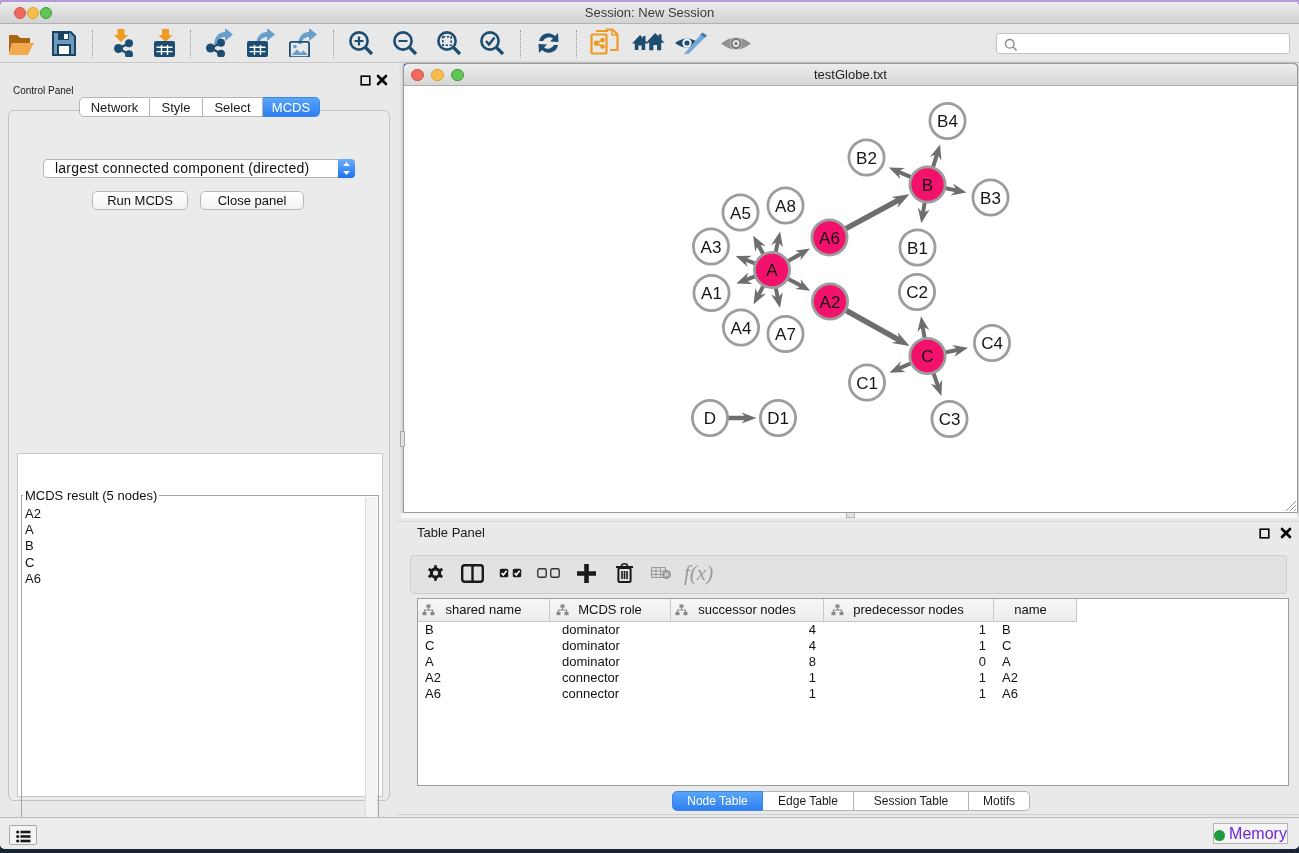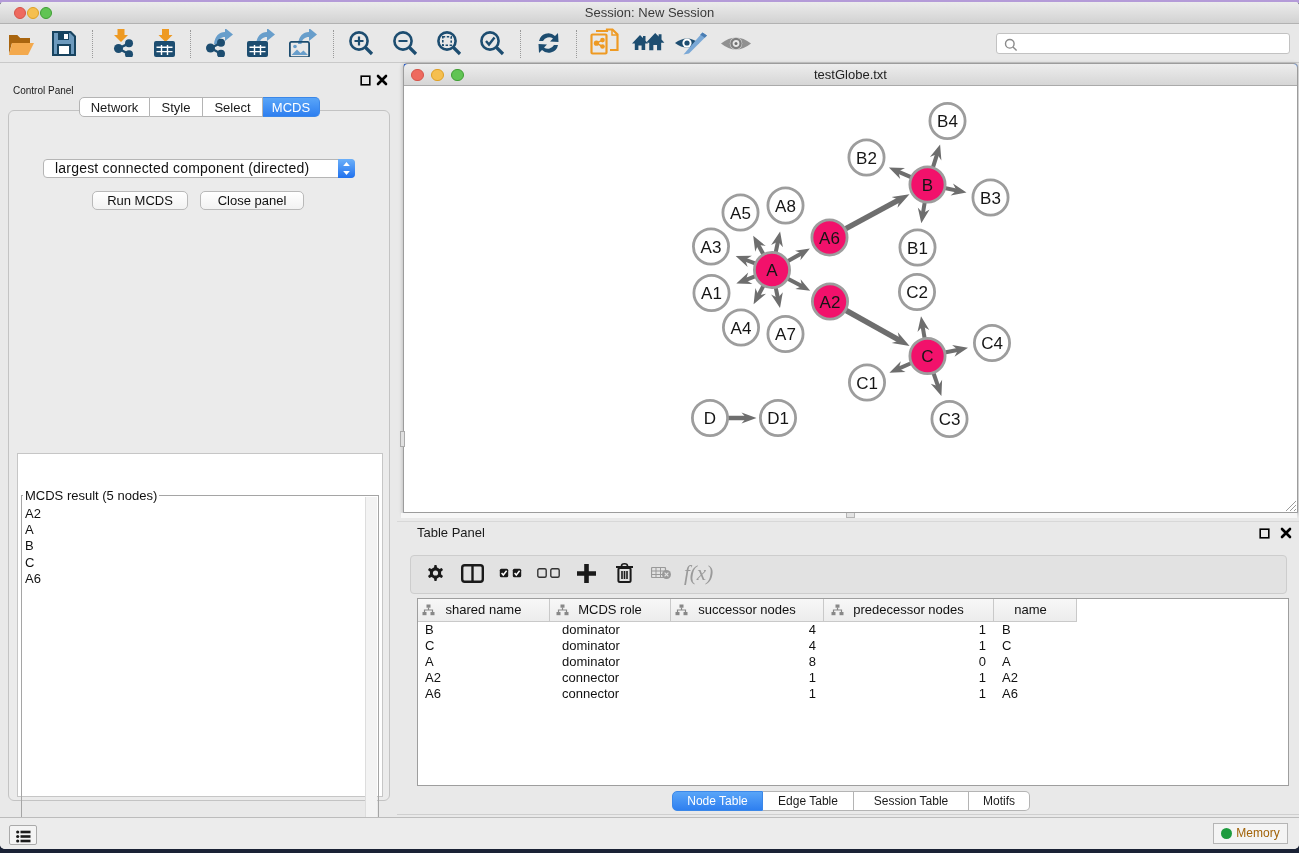--- a/index.html
+++ b/index.html
@@ -42,7 +42,7 @@
 .fx { font-family:"Liberation Serif",serif; font-style:italic; font-size:21px; color:#9a9a9a; }
 #btabs { position:absolute; left:275px; top:270px; height:20px; display:flex; font-size:12px; }
 #statusbar { position:absolute; left:0; top:815px; width:100%; height:32px; background:#ececec; border-top:1px solid #bcbcbc; }
-#memb { position:absolute; right:11px; top:5px; width:75px; height:21px; background:#f4f4f4; border:1px solid #b5b5b5; font-size:12px; line-height:19px; color:#a16207; text-align:center; }
+#memb { position:absolute; right:11px; top:5px; width:75px; height:21px; background:#f4f4f4; border:1px solid #b5b5b5; font-size:16px; line-height:19px; color:#6d28d9; text-align:center; }
 #listb { position:absolute; left:9px; top:7px; width:28px; height:20px; background:#f4f4f4; border:1px solid #aaa; border-radius:2px; }
 </style></head>
 <body>

